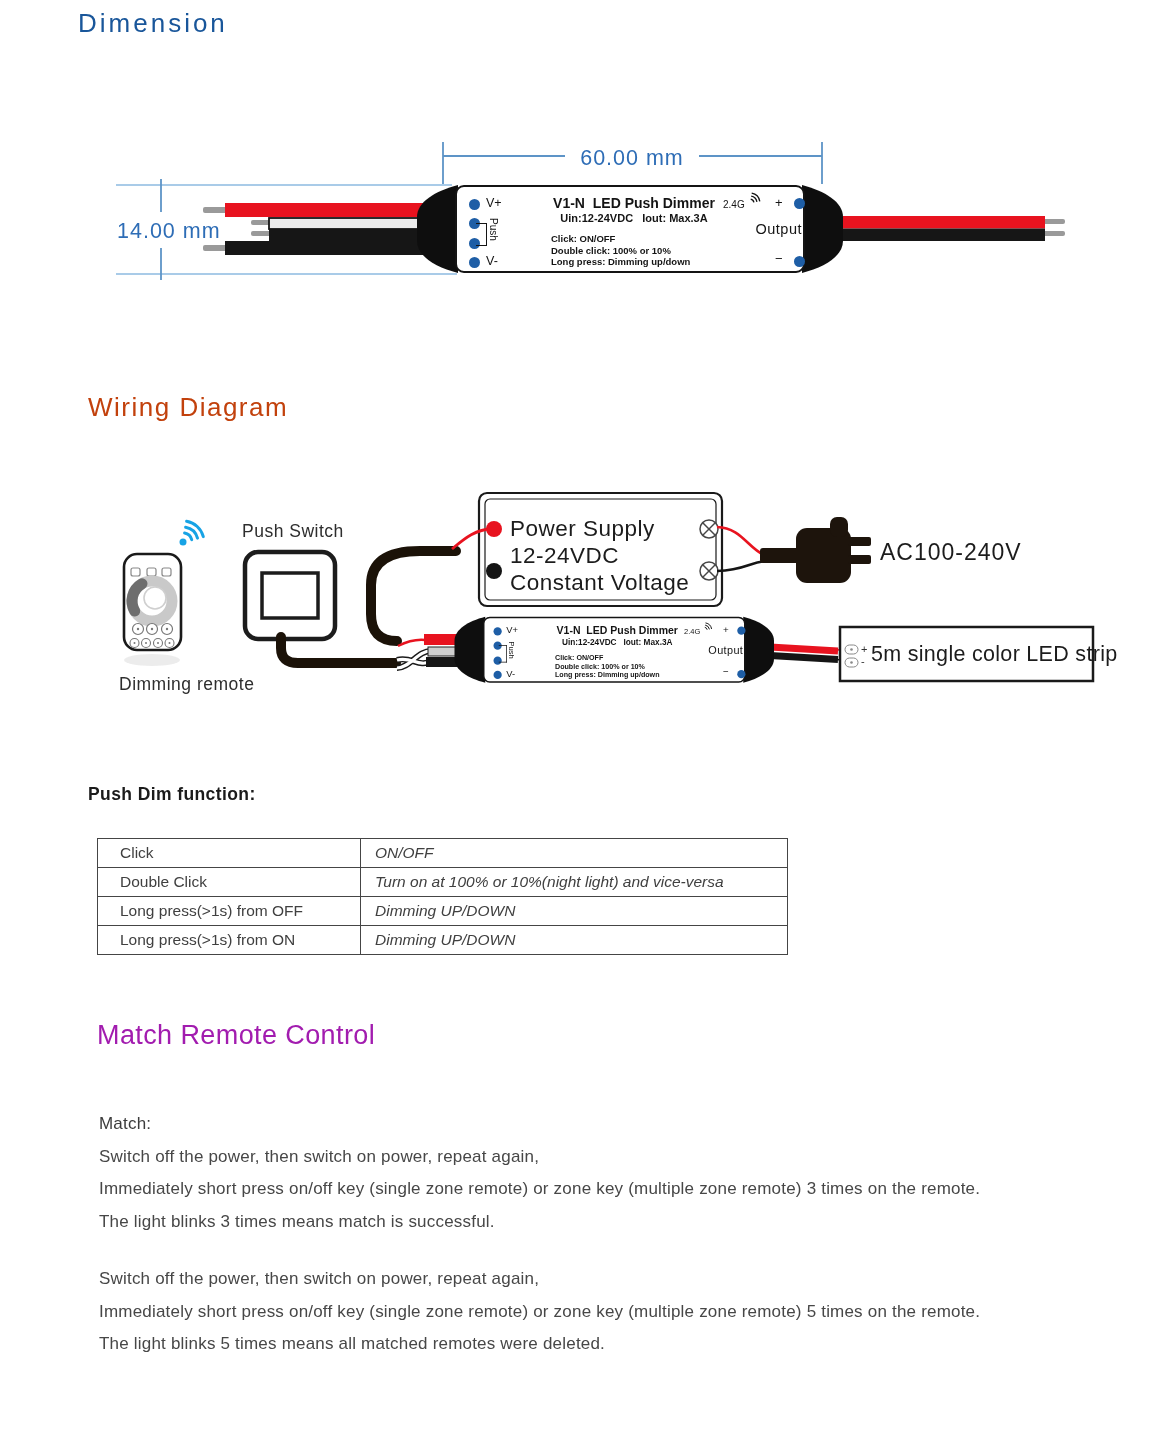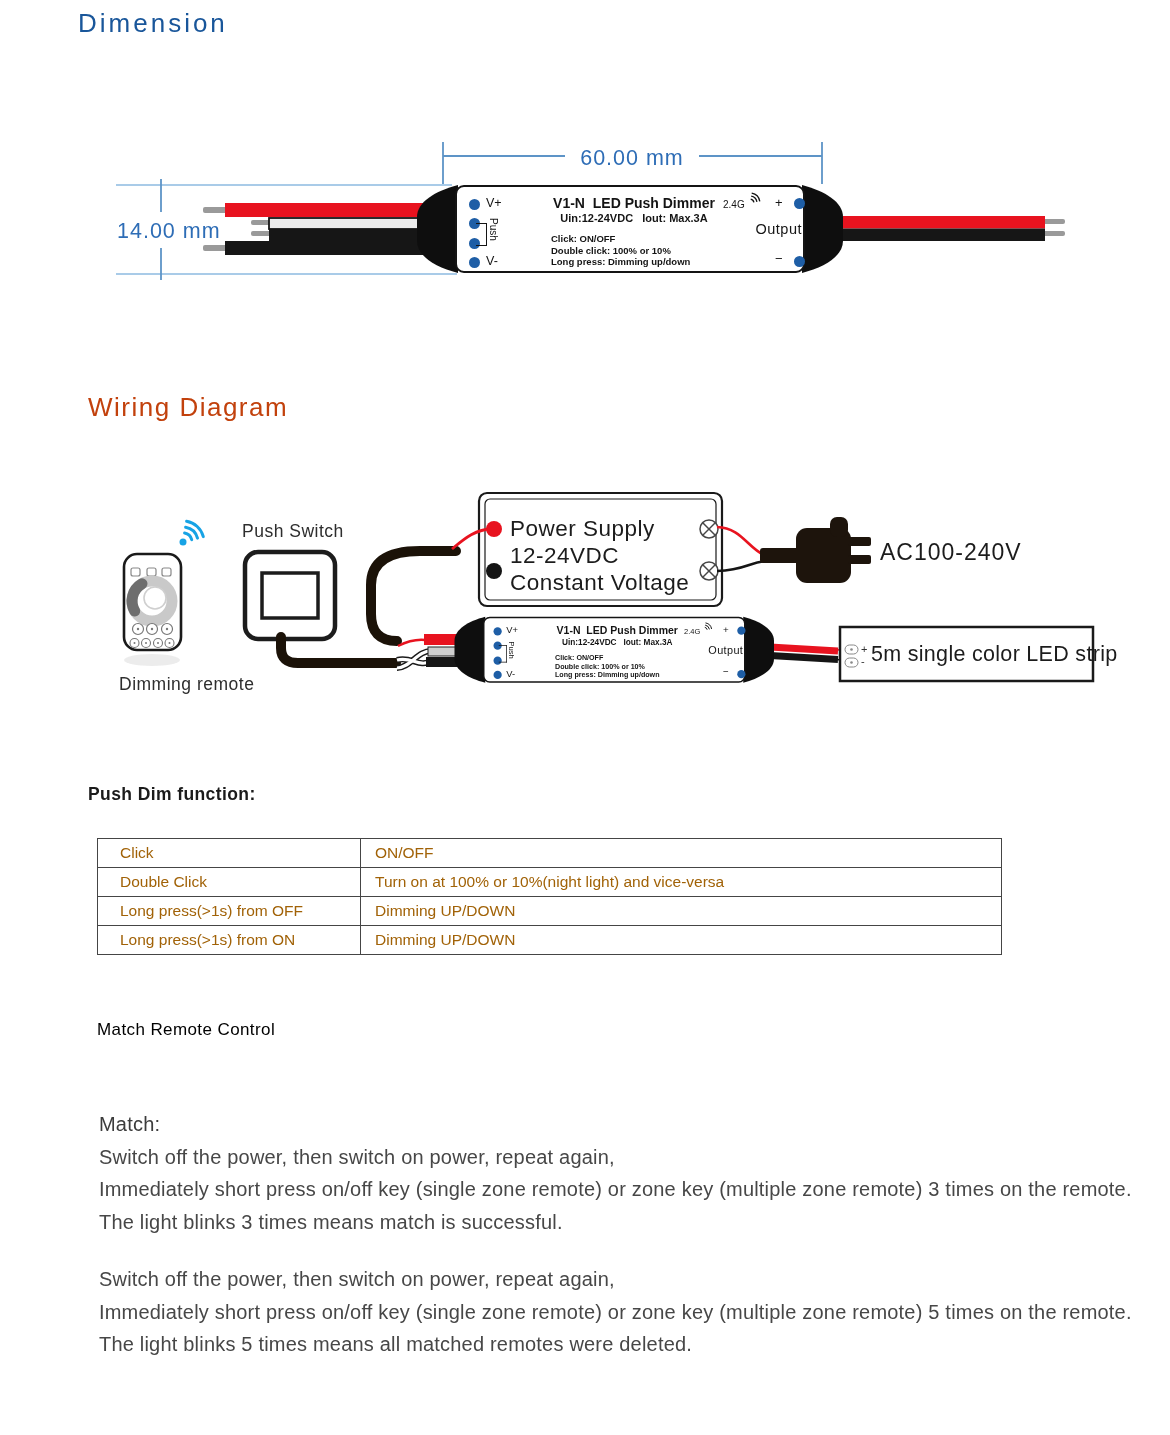--- a/index.html
+++ b/index.html
@@ -32,8 +32,8 @@
   .dv-output{left:275px;top:34px;width:70px;text-align:right;font-size:14.5px;letter-spacing:.5px;}
 
   
-  .fn-table{position:absolute;left:97px;top:838px;width:905px;border-collapse:collapse;
-            color:#a16207;font-size:15.5px;border-radius:18px;}
+  .fn-table{position:absolute;left:97px;top:838px;width:691px;border-collapse:collapse;
+            color:#404040;font-size:15.5px;border-radius:18px;}
   .fn-table td{border:1.3px solid #454545;height:28px;padding:0 0 0 22px;}
   .fn-table td.c2{padding-left:14px;}
   .fn-table td.c1{width:240px;}

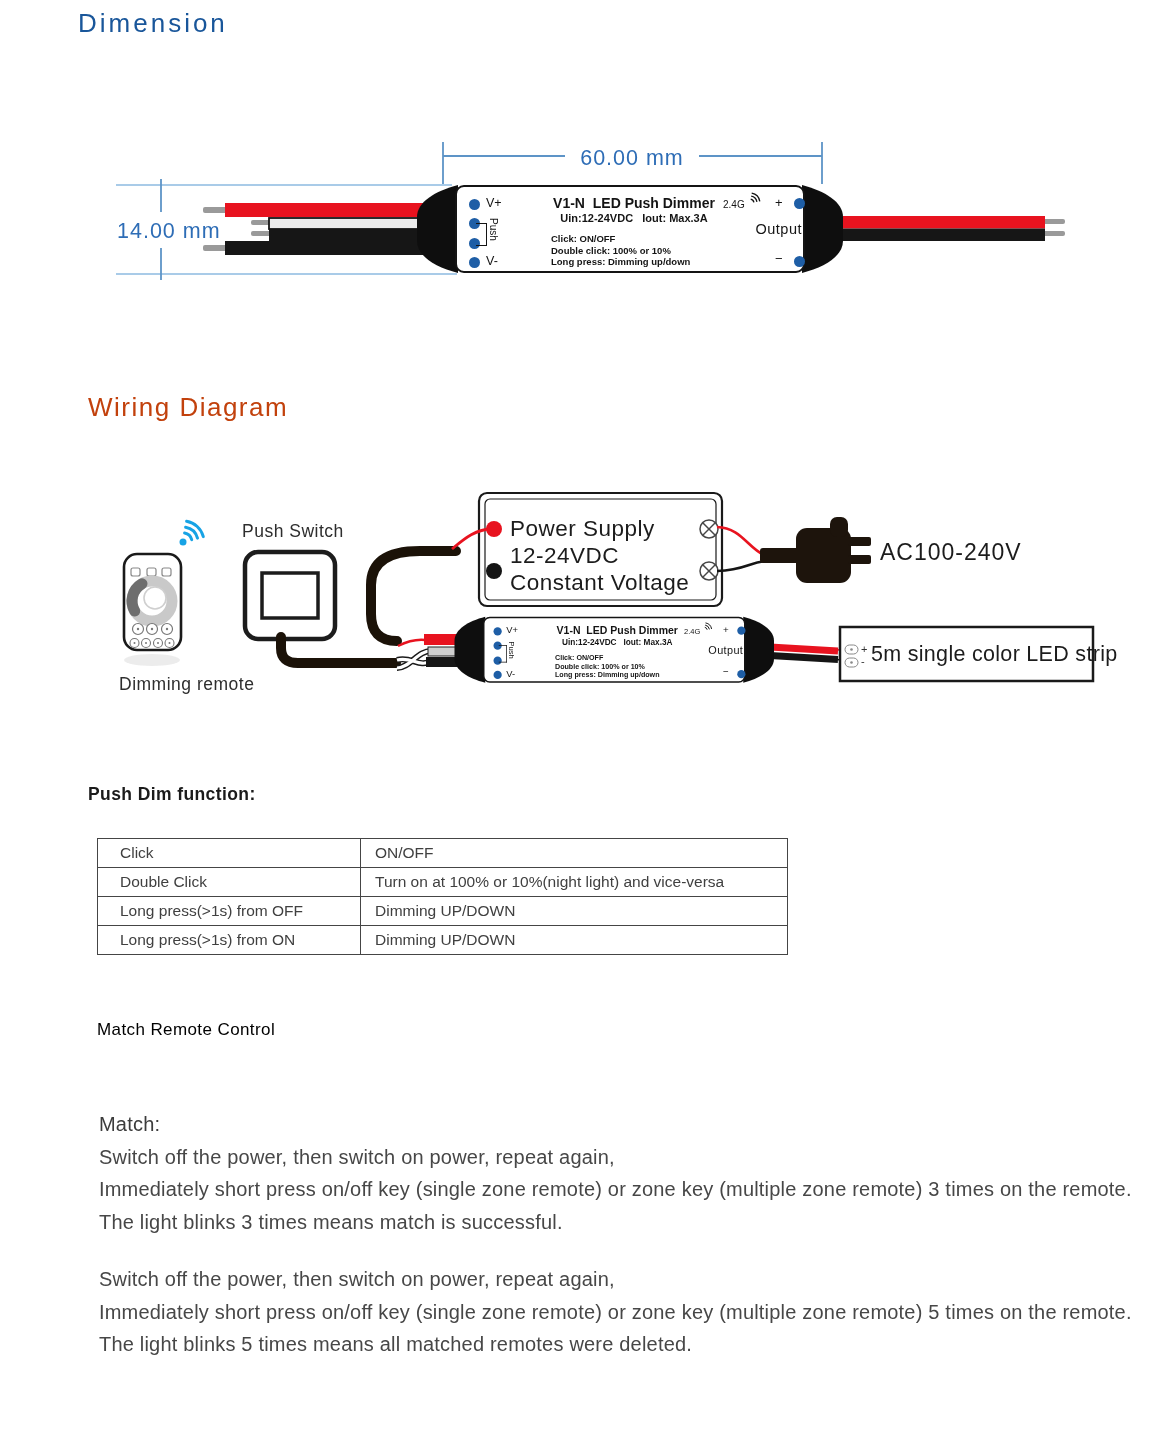--- a/index.html
+++ b/index.html
@@ -35,7 +35,7 @@
   .fn-table{position:absolute;left:97px;top:838px;width:691px;border-collapse:collapse;
             color:#404040;font-size:15.5px;border-radius:18px;}
   .fn-table td{border:1.3px solid #454545;height:28px;padding:0 0 0 22px;}
-  .fn-table td.c2{padding-left:14px;}
+  .fn-table td.c2{padding-left:14px;font-style:italic;}
   .fn-table td.c1{width:240px;}
 
   

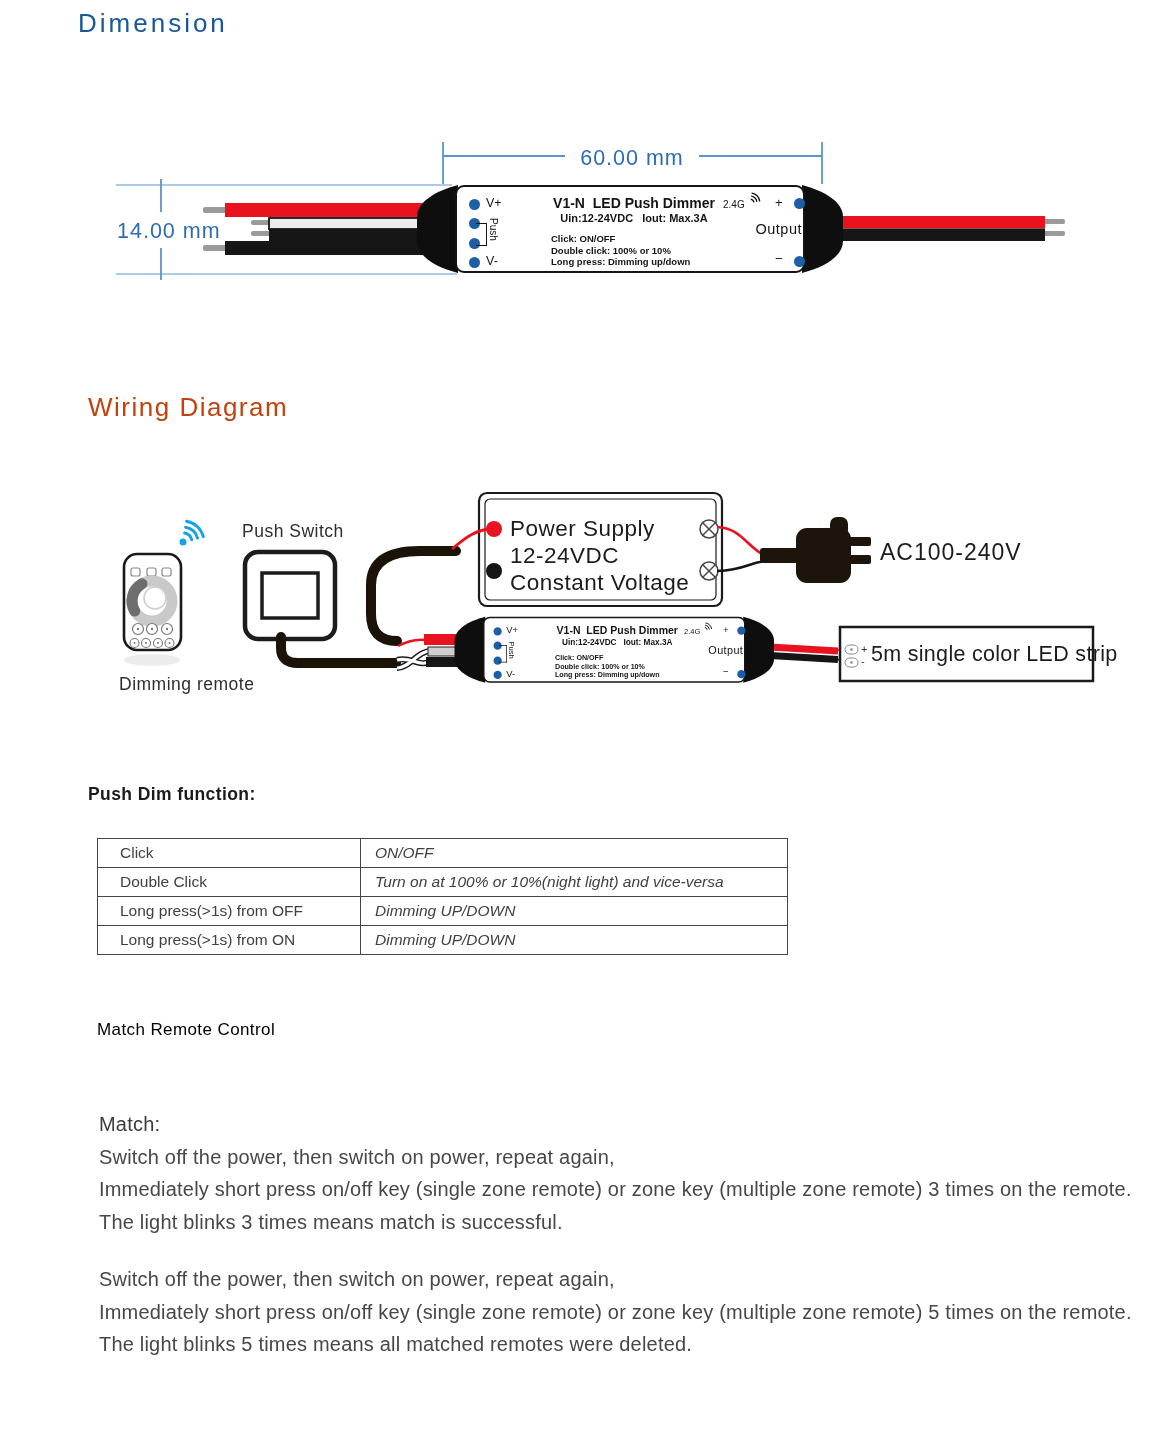--- a/index.html
+++ b/index.html
@@ -10,7 +10,7 @@
   
   .h-blue{color:#19569a;font-size:26px;letter-spacing:3px;}
   .h-blue2{color:#c2410c;font-size:26px;letter-spacing:1.5px;}
-  .h-match{color:#000000;font-size:17px;letter-spacing:.4px;}
+  .h-match{color:#a21caf;font-size:27px;letter-spacing:.4px;}
   .h-push{color:#1b1b1b;font-size:17.5px;font-weight:bold;letter-spacing:.4px;}
 
   

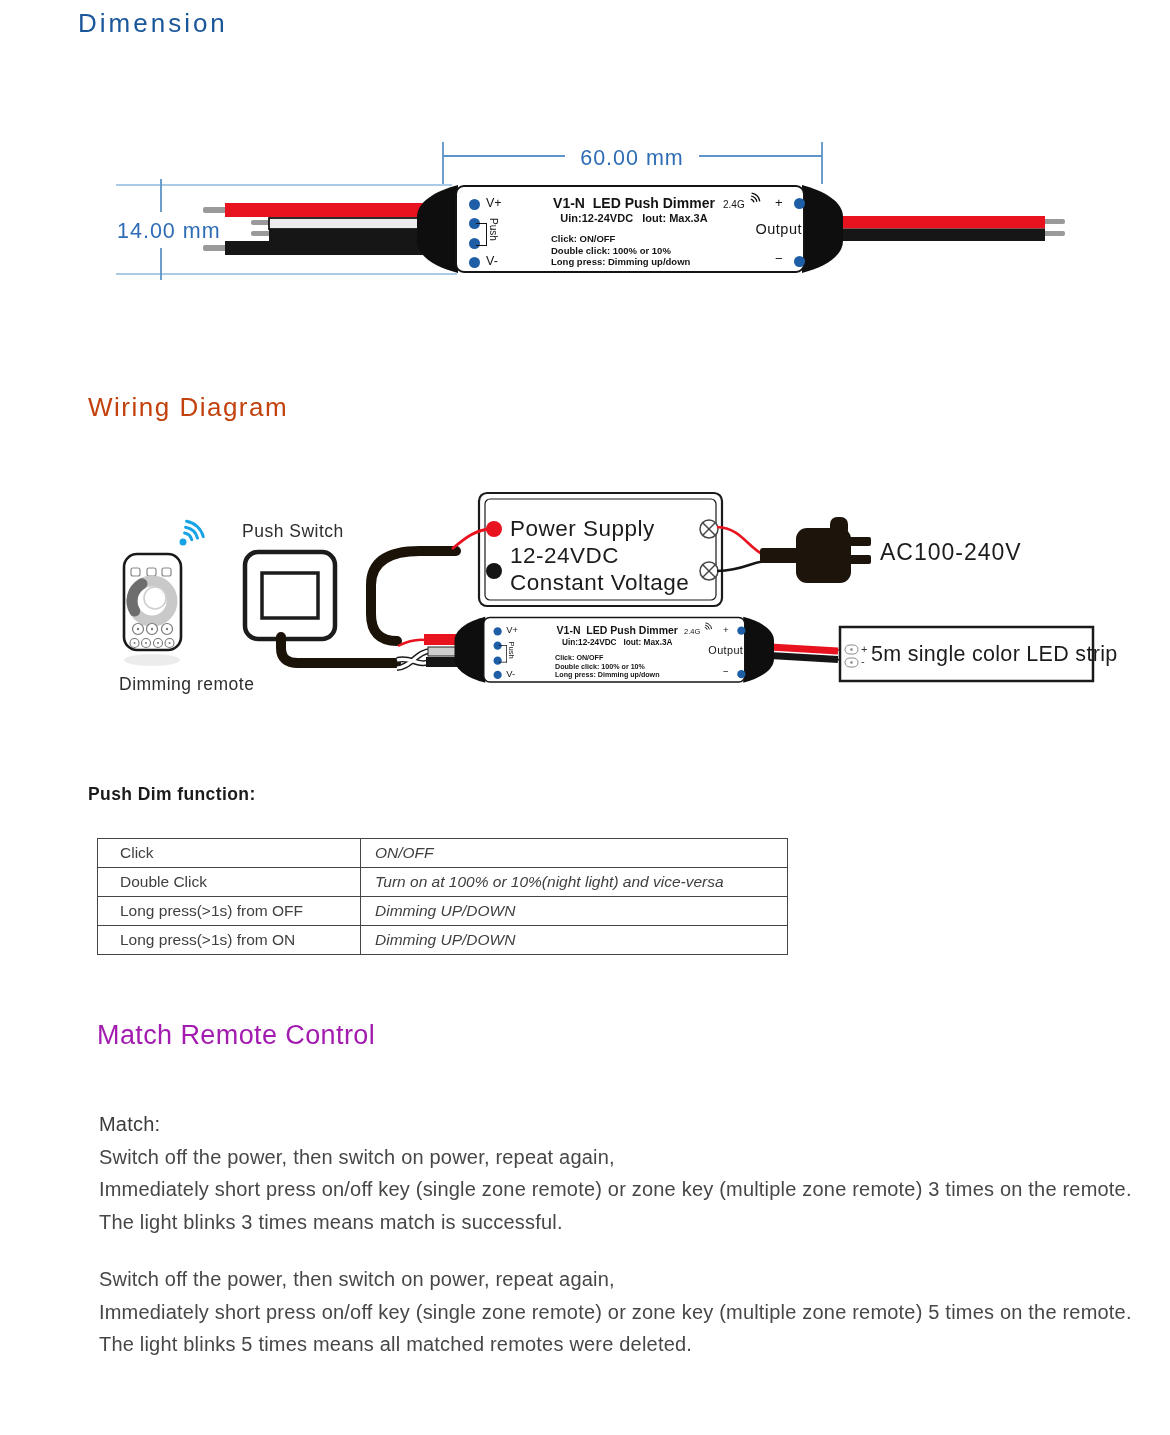--- a/index.html
+++ b/index.html
@@ -39,7 +39,7 @@
   .fn-table td.c1{width:240px;}
 
   
-  .body-txt{color:#474747;font-size:20px;line-height:32.5px;letter-spacing:.2px;white-space:nowrap;}
+  .body-txt{color:#474747;font-size:17px;line-height:32.5px;letter-spacing:.2px;white-space:nowrap;}
   .body-title{color:#3c3c3c;}
 
   svg text{font-family:"Liberation Sans", sans-serif;}

